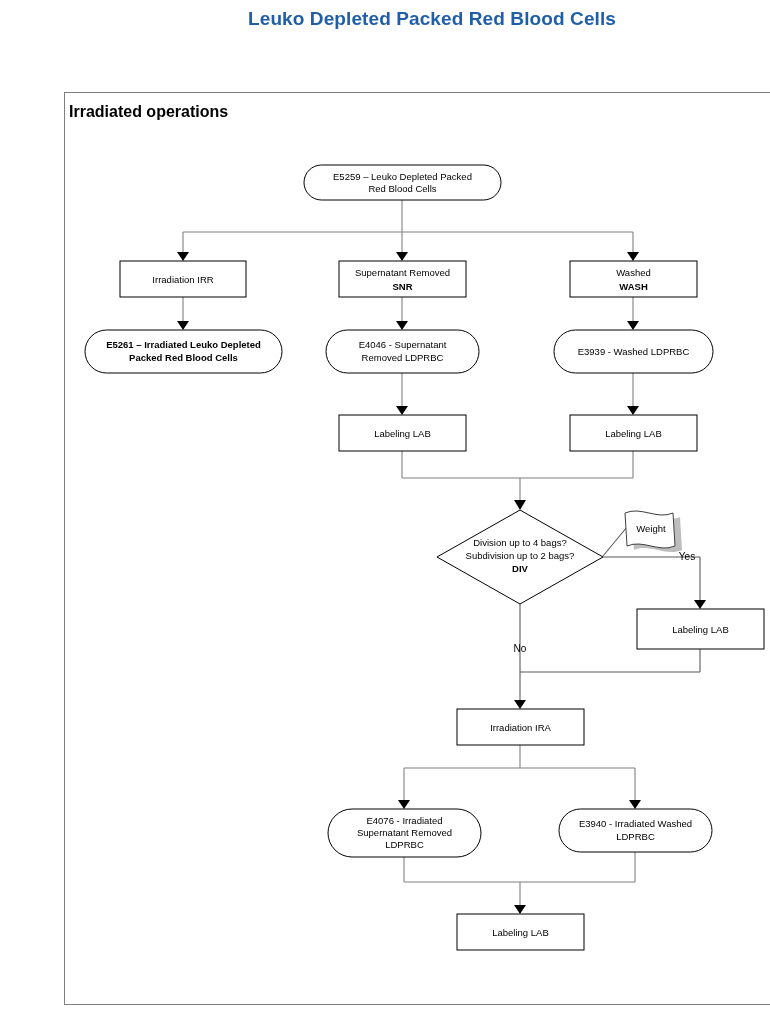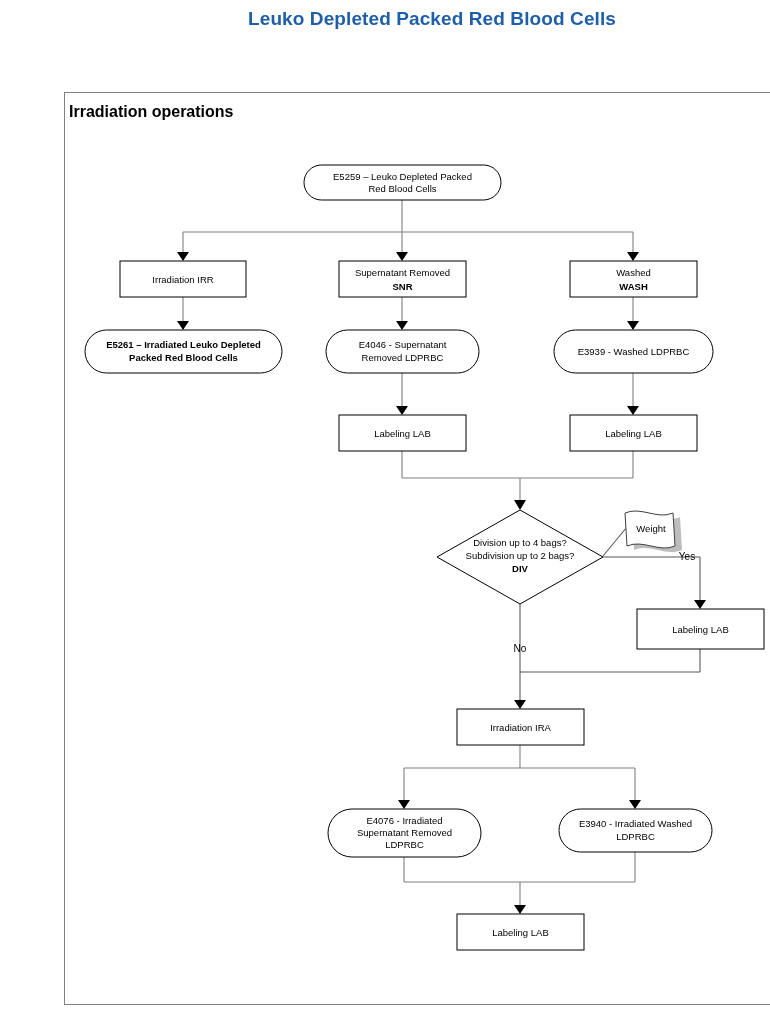--- a/index.html
+++ b/index.html
@@ -118,7 +118,7 @@
   <div id="doc-title">Leuko Depleted Packed Red Blood Cells</div>
 
   <div id="chart-frame"></div>
-  <div id="frame-label">Irradiation operations</div>
+  <div id="frame-label">Irradiated operations</div>
 
   <svg id="flow-svg" viewBox="0 0 770 1023">
 

